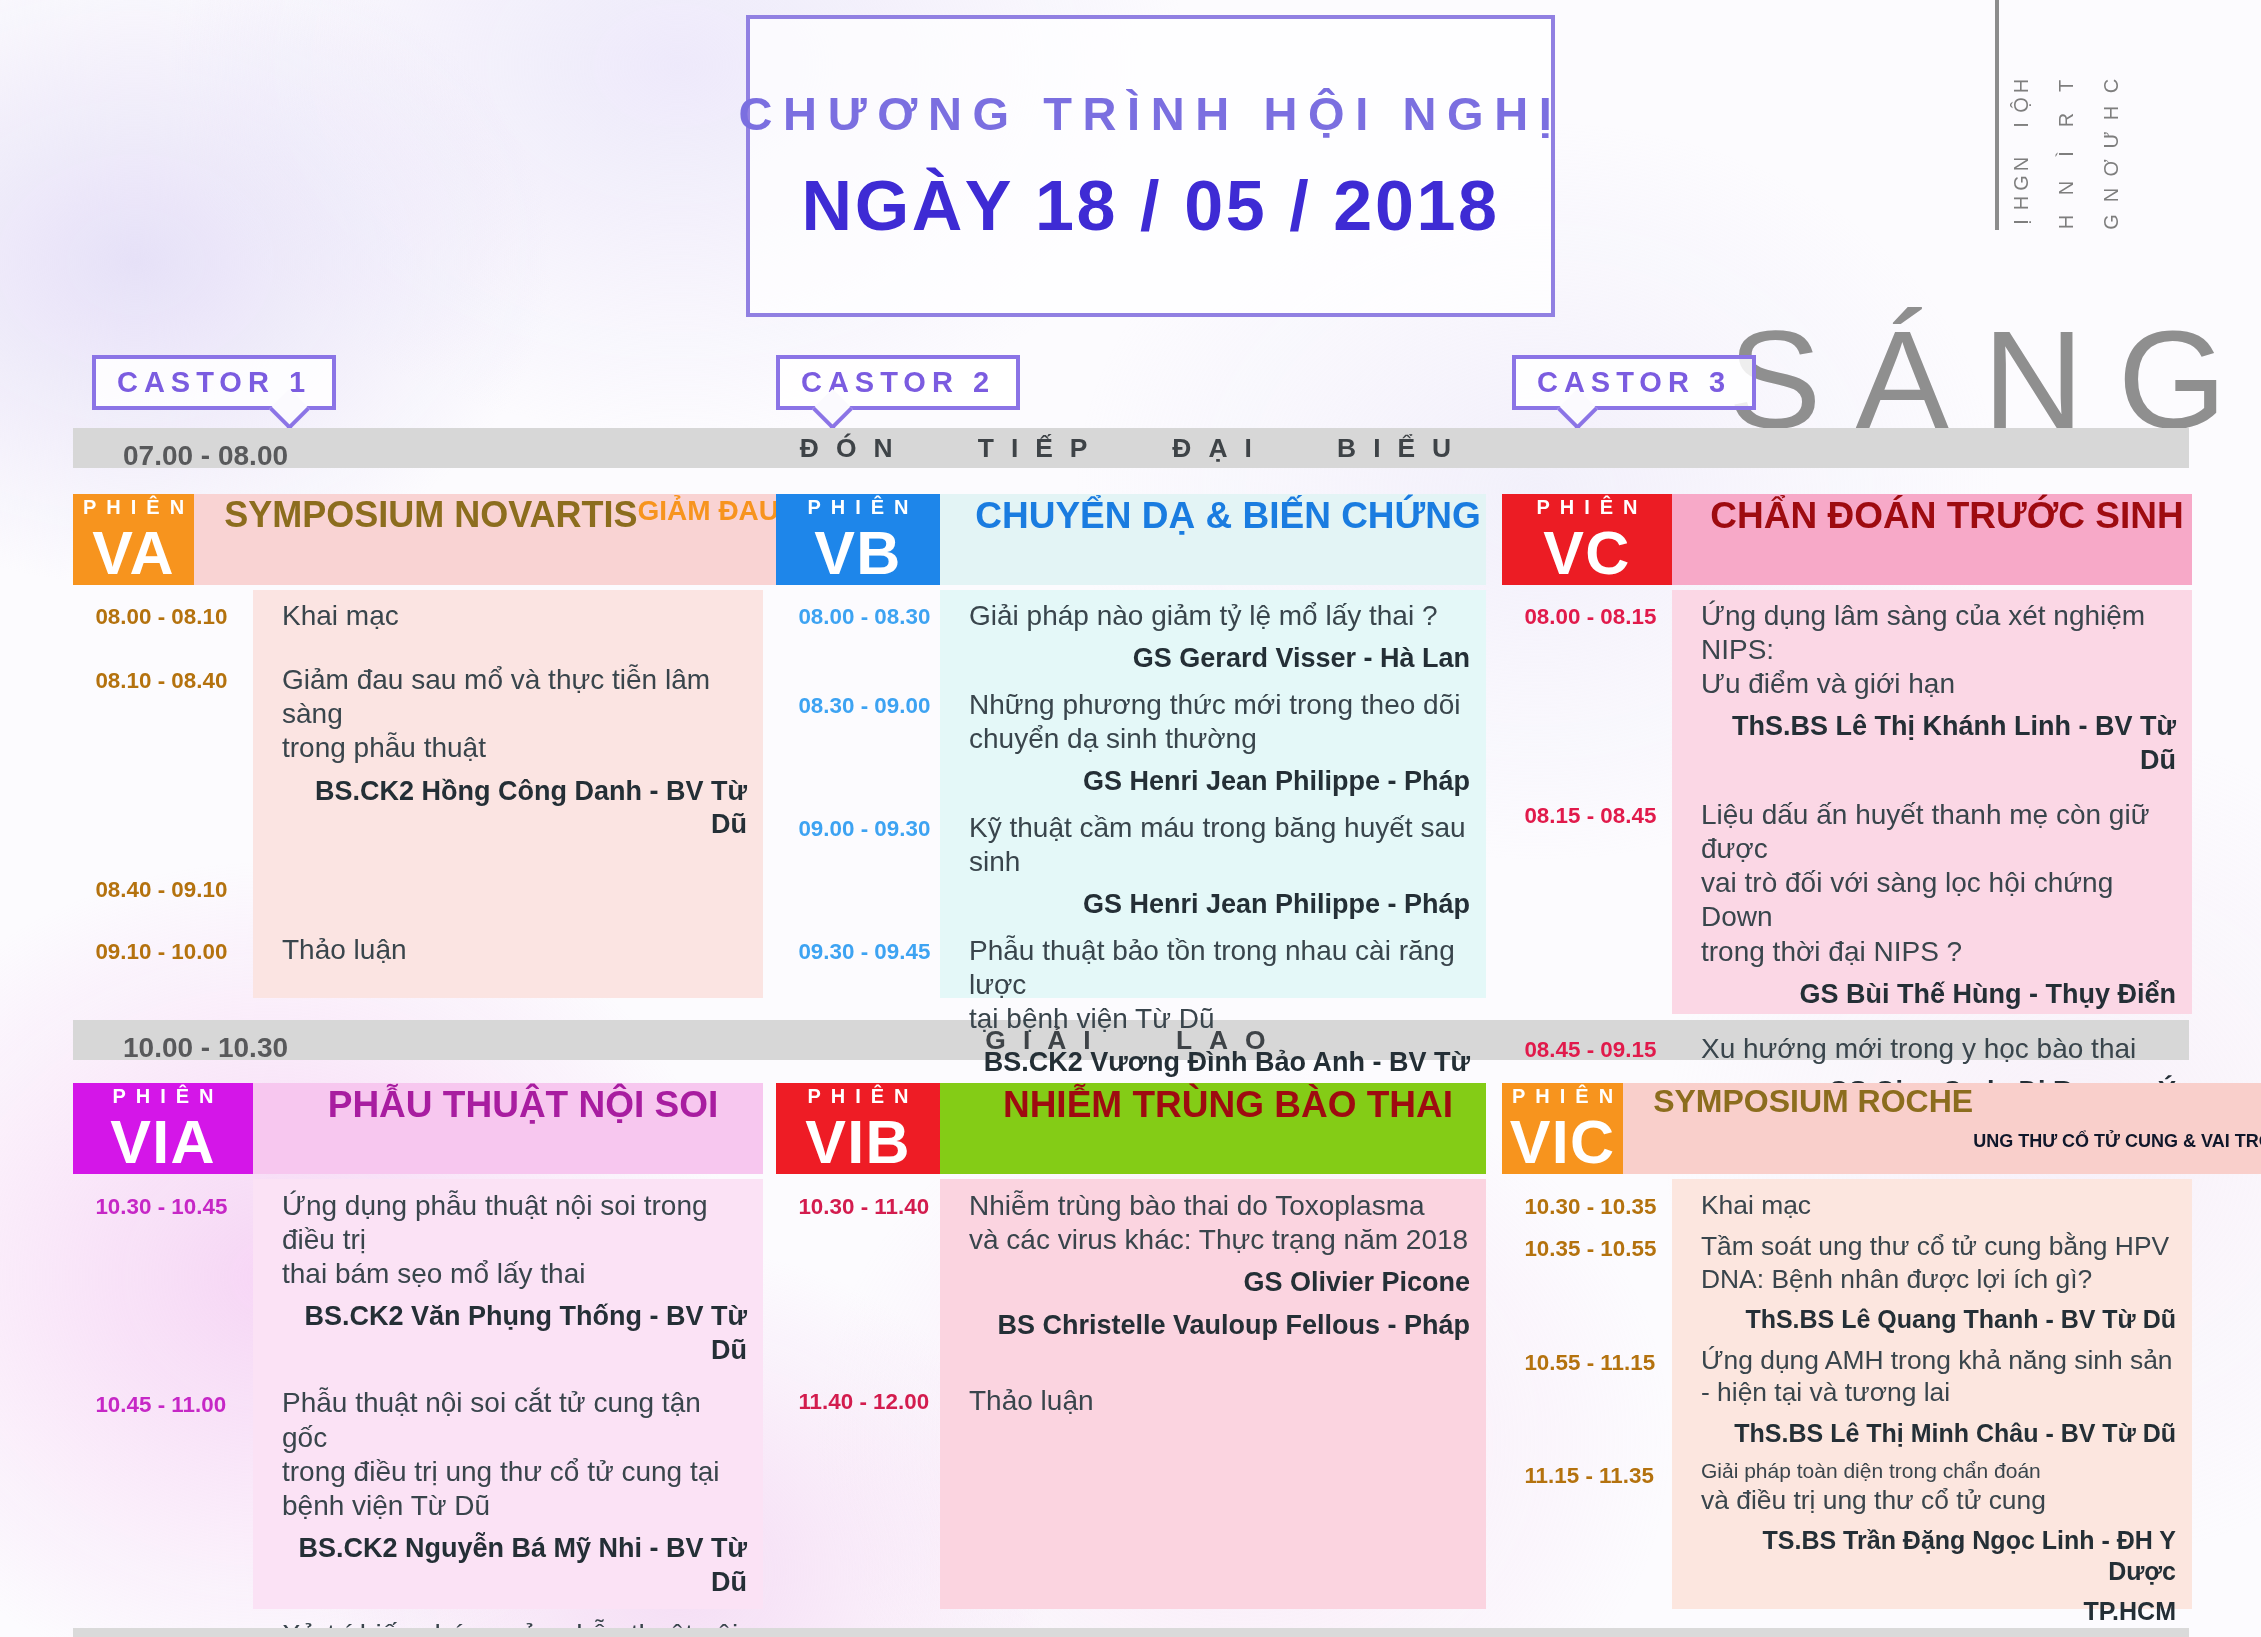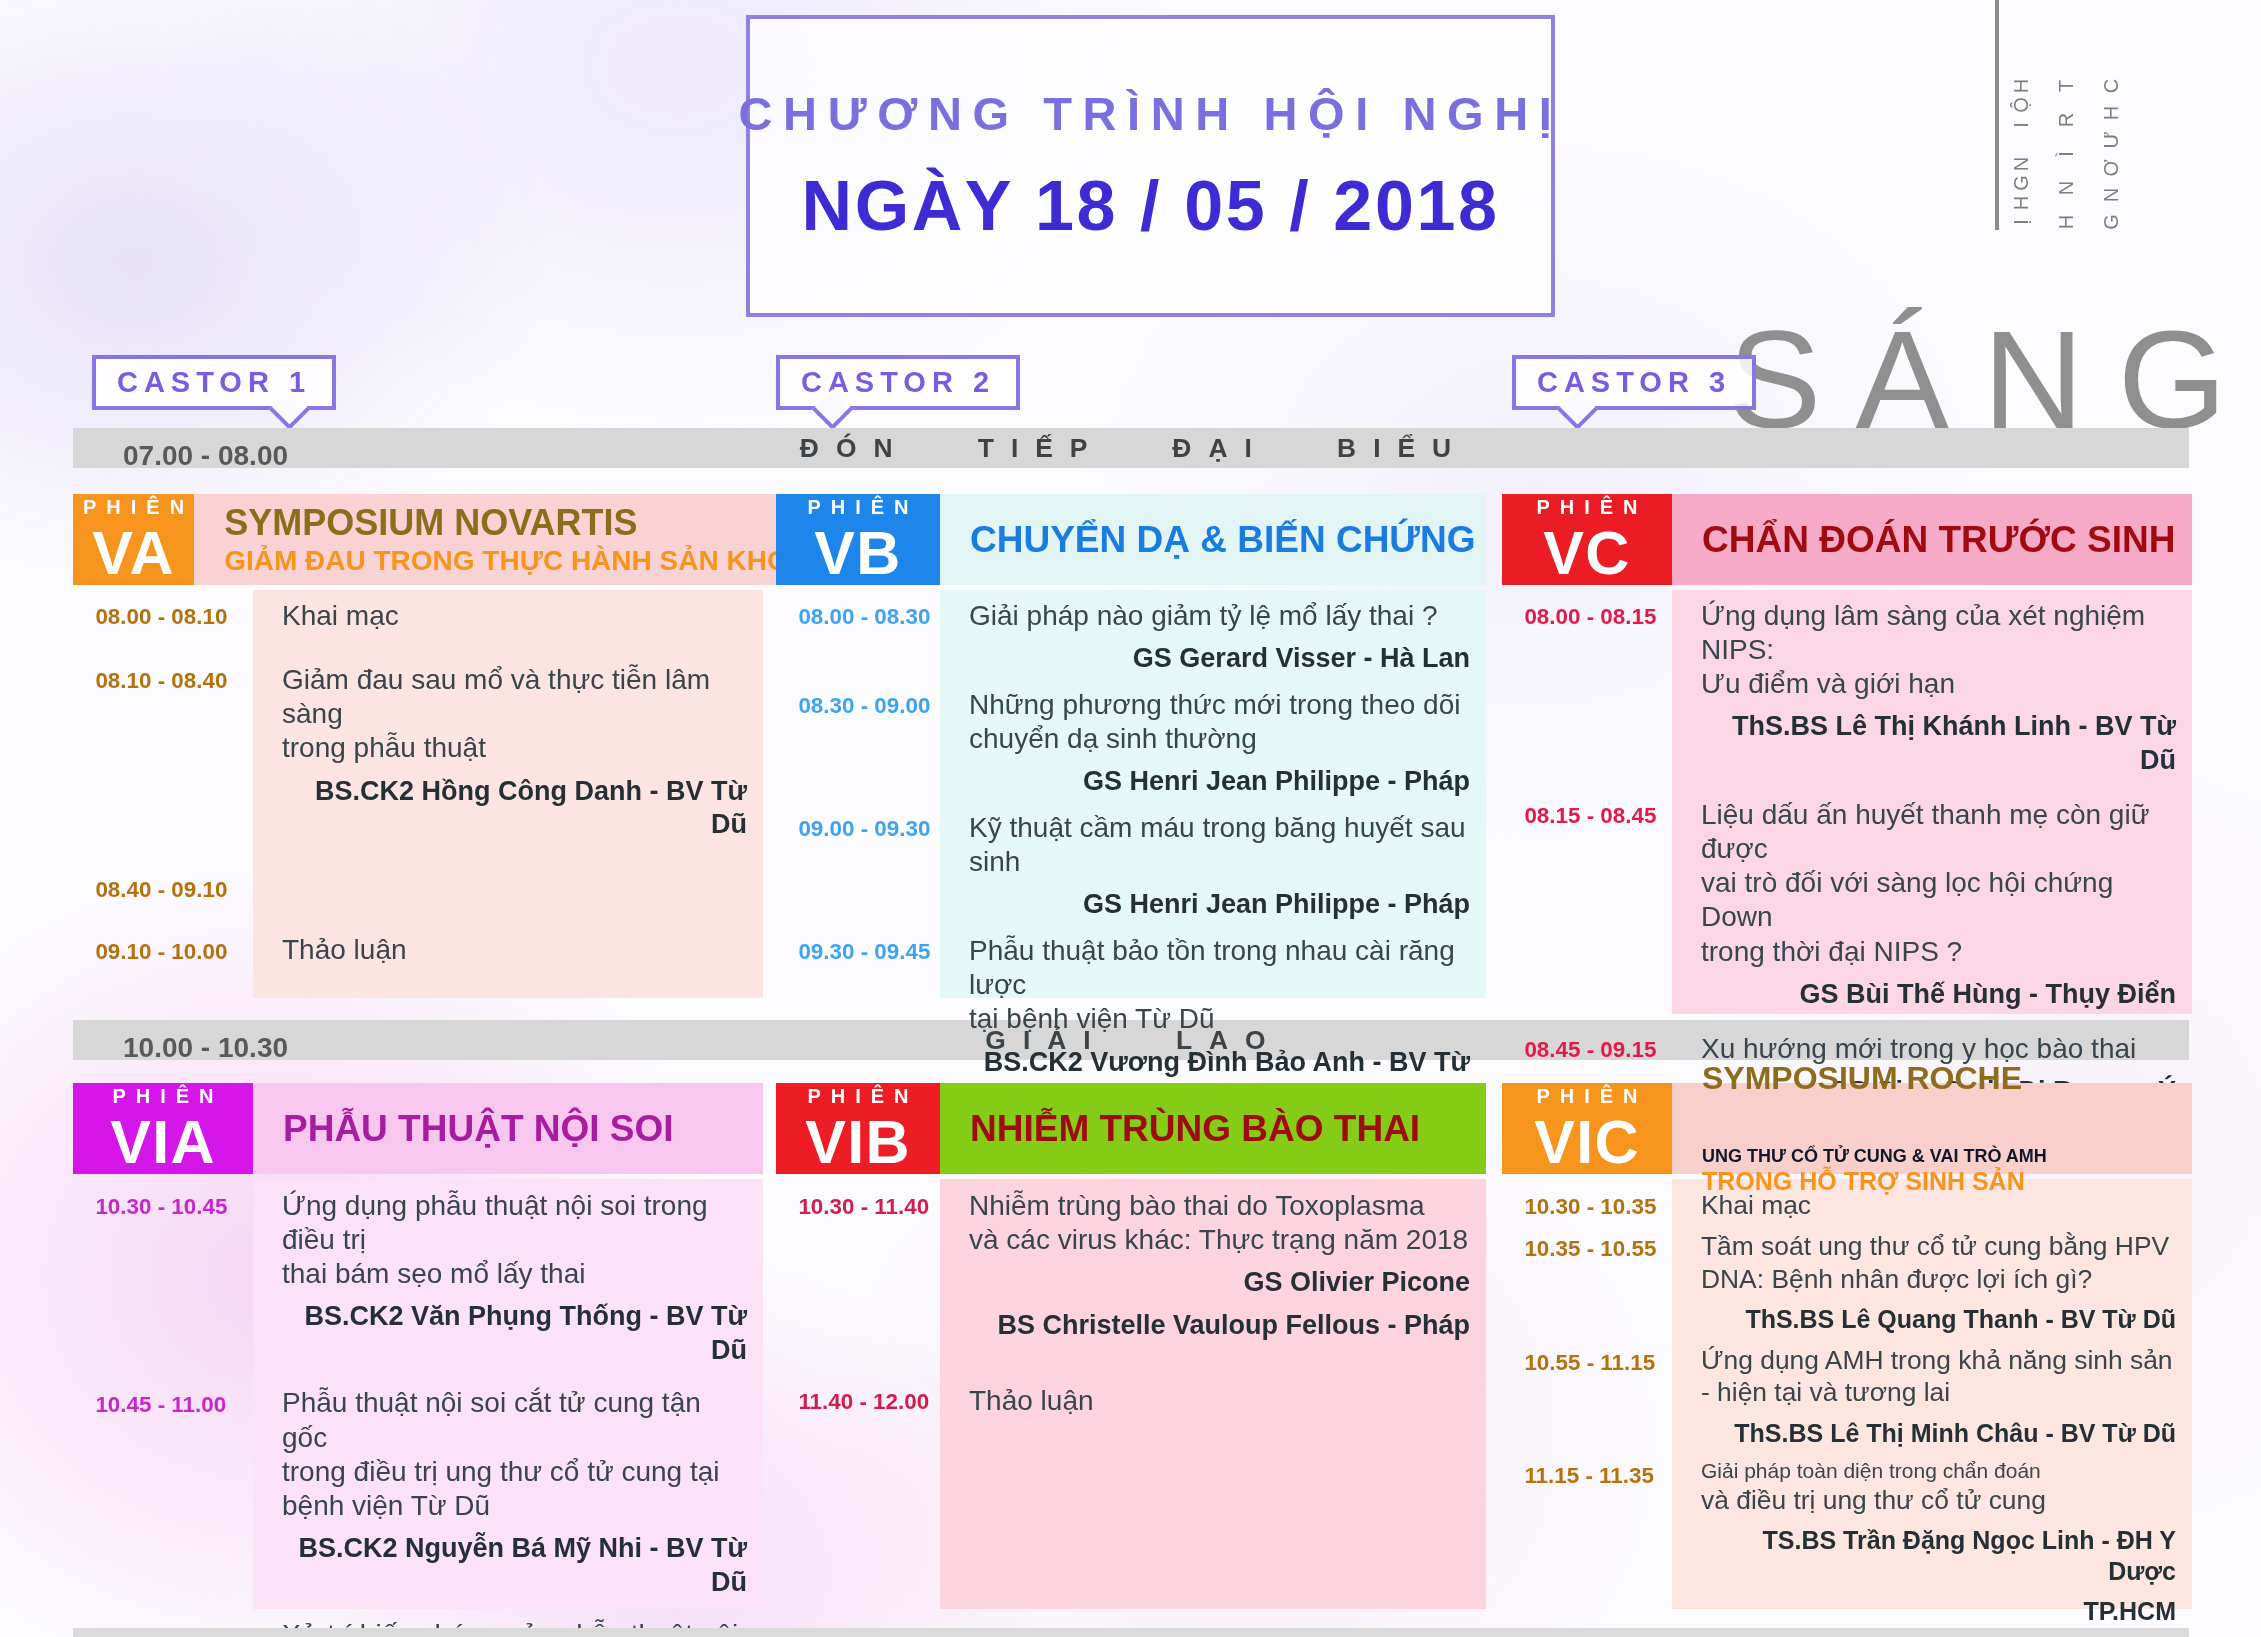--- a/index.html
+++ b/index.html
@@ -66,7 +66,7 @@
   .hdrA{display:flex;flex-direction:column;align-items:center;justify-content:center;color:#fff;}
   .phien{font-size:20px;font-weight:bold;letter-spacing:10px;text-indent:10px;}
   .code{font-size:61px;font-weight:bold;line-height:1.0;margin-top:4px;letter-spacing:1.3px;}
-  .hdrB{flex:1;display:flex;flex-direction:column;justify-content:center;padding-left:30px;box-sizing:border-box;}
+  .hdrB{flex:1;display:flex;flex-direction:row;justify-content:center;padding-left:30px;box-sizing:border-box;}
   .hdrB .t{font-weight:bold;line-height:1.18;white-space:nowrap;}
   .cbg{position:absolute;}
   .rows{position:absolute;display:flex;flex-direction:column;}

